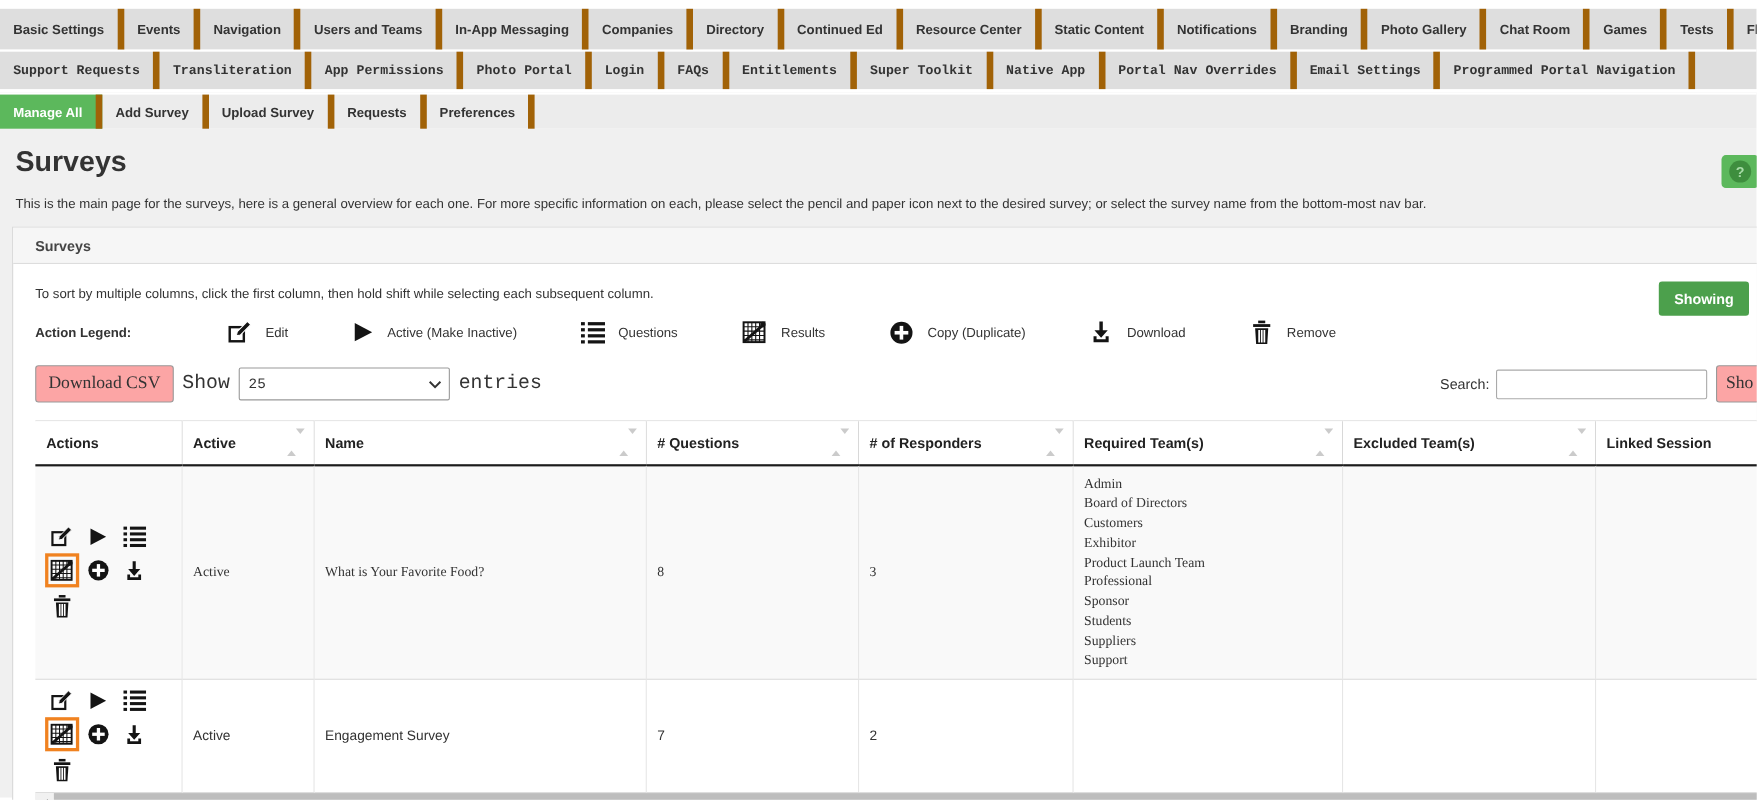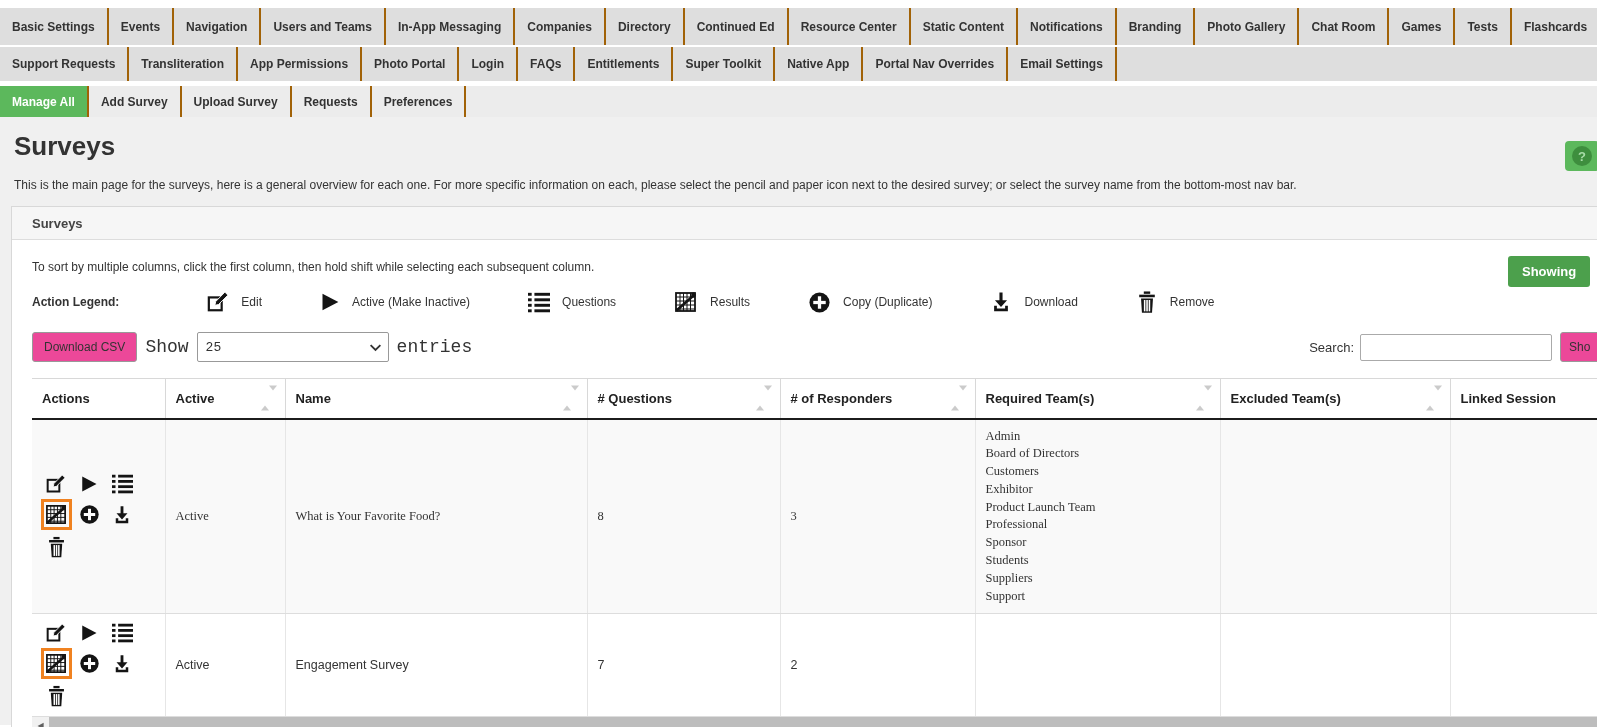--- a/index.html
+++ b/index.html
@@ -16,7 +16,7 @@
   .tab {
     display:flex; align-items:center; padding:0 12px;
     font-size:12px; font-weight:bold; color:#333;
-    border-right:2px solid #a16207; white-space:nowrap; cursor:pointer;
+    border-right:6px solid #a16207; white-space:nowrap; cursor:pointer;
   }
   .tab.active { background:#5cb85c; color:#fff; }
   

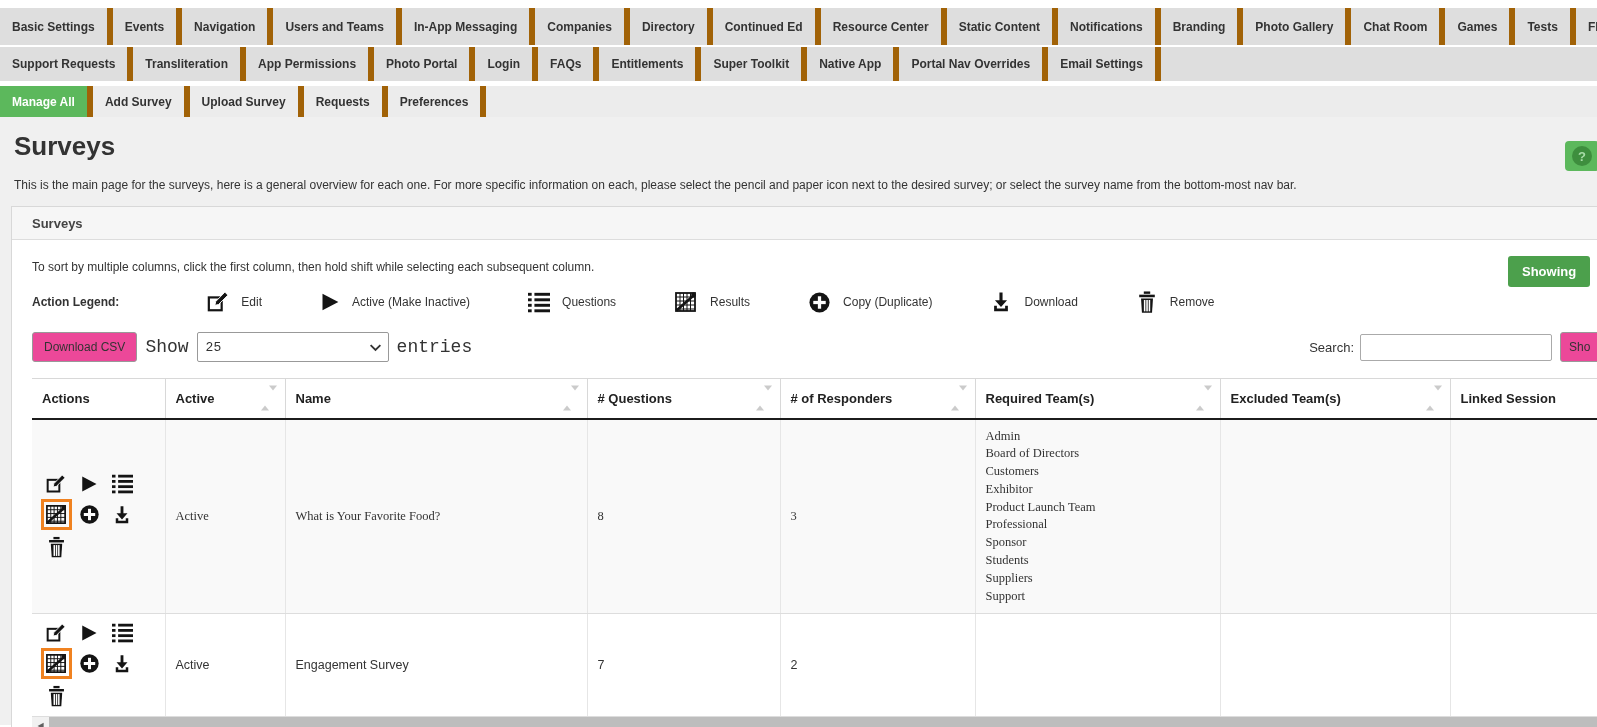--- a/index.html
+++ b/index.html
@@ -12,7 +12,7 @@
   .navwrap { padding-top:8px; background:#fff; }
   .tabrow { display:flex; background:#dedede; align-items:stretch; }
   .tabrow.row1 { height:37px; }
-  .tabrow.row2 { height:36px; border-top:2px solid #fff; }
+  .tabrow.row2 { height:36px; border-top:2px solid #fff;font-family:Liberation Mono, monospace; }
   .tab {
     display:flex; align-items:center; padding:0 12px;
     font-size:12px; font-weight:bold; color:#333;

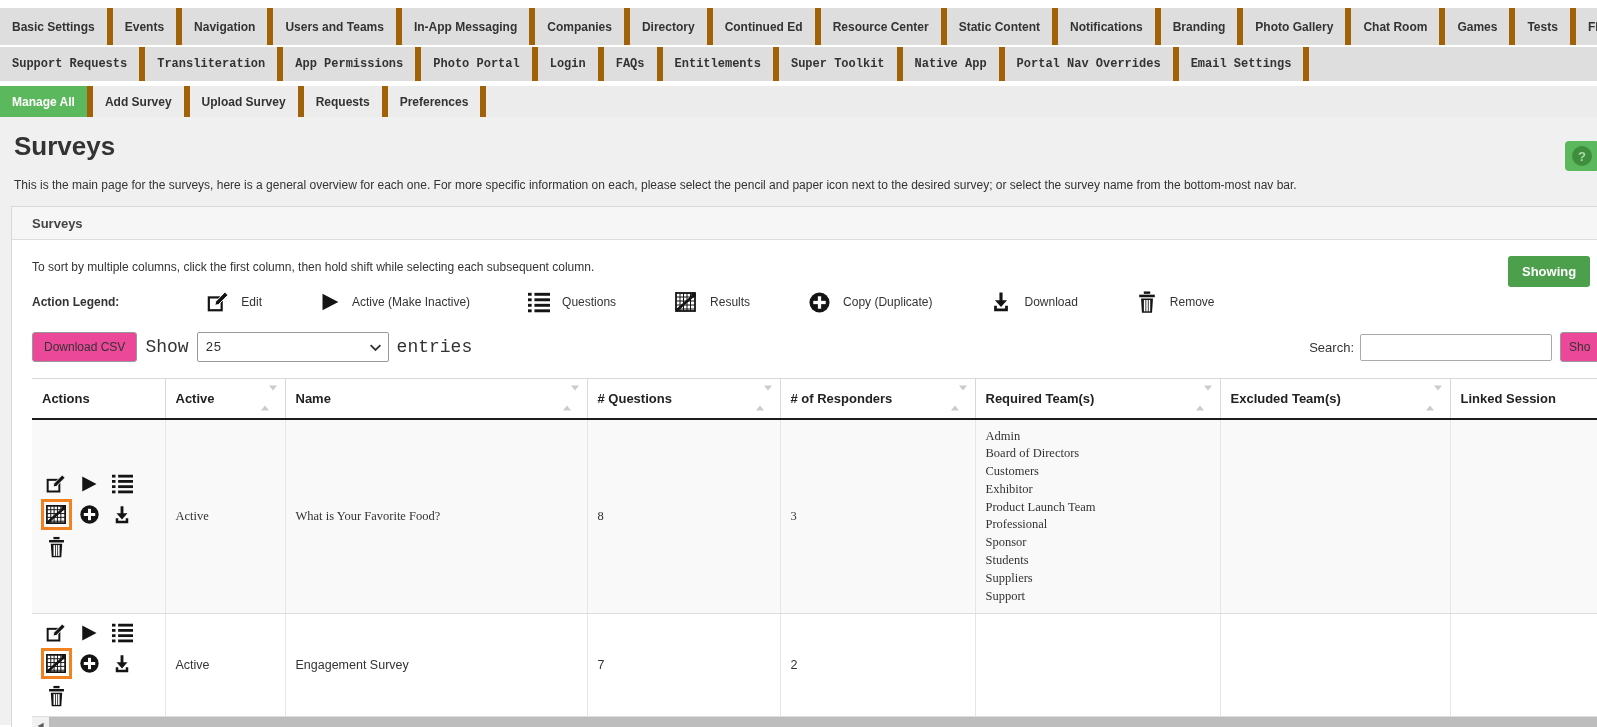--- a/index.html
+++ b/index.html
@@ -194,6 +194,7 @@
     <span class="tab">Native App</span>
     <span class="tab">Portal Nav Overrides</span>
     <span class="tab">Email Settings</span>
+    <span class="tab">Programmed Portal Navigation</span>
   </div>
   <div class="subnavrow">
     <span class="tab active">Manage All</span>

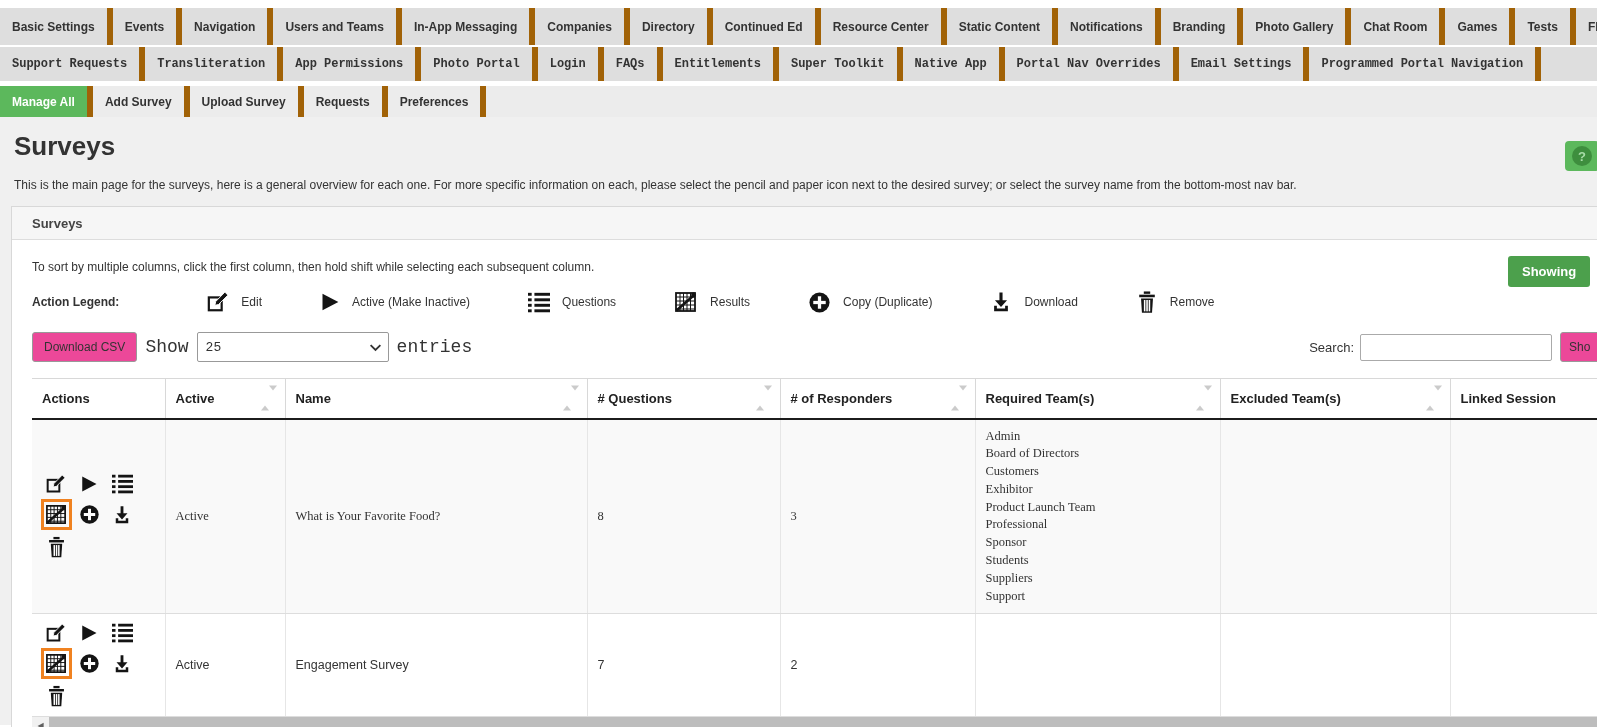--- a/index.html
+++ b/index.html
@@ -55,9 +55,9 @@
   
   .controls-row { display:flex; align-items:center; margin-top:18px; }
   .btn-gray {
-    background:#ec4899; border:1px solid #999; border-radius:3px;
-    font-size:12px; color:#333; padding:7px 11px; cursor:pointer; white-space:nowrap;
-    font-family:Liberation Sans, sans-serif;
+    background:#fca5a5; border:1px solid #999; border-radius:3px;
+    font-size:16px; color:#333; padding:7px 11px; cursor:pointer; white-space:nowrap;
+    font-family:Liberation Serif, serif;
   }
   .show-label, .entries-label { font-size:18px; margin:0 8px;font-family:Liberation Mono, monospace; }
   .select-wrap { position:relative; }

